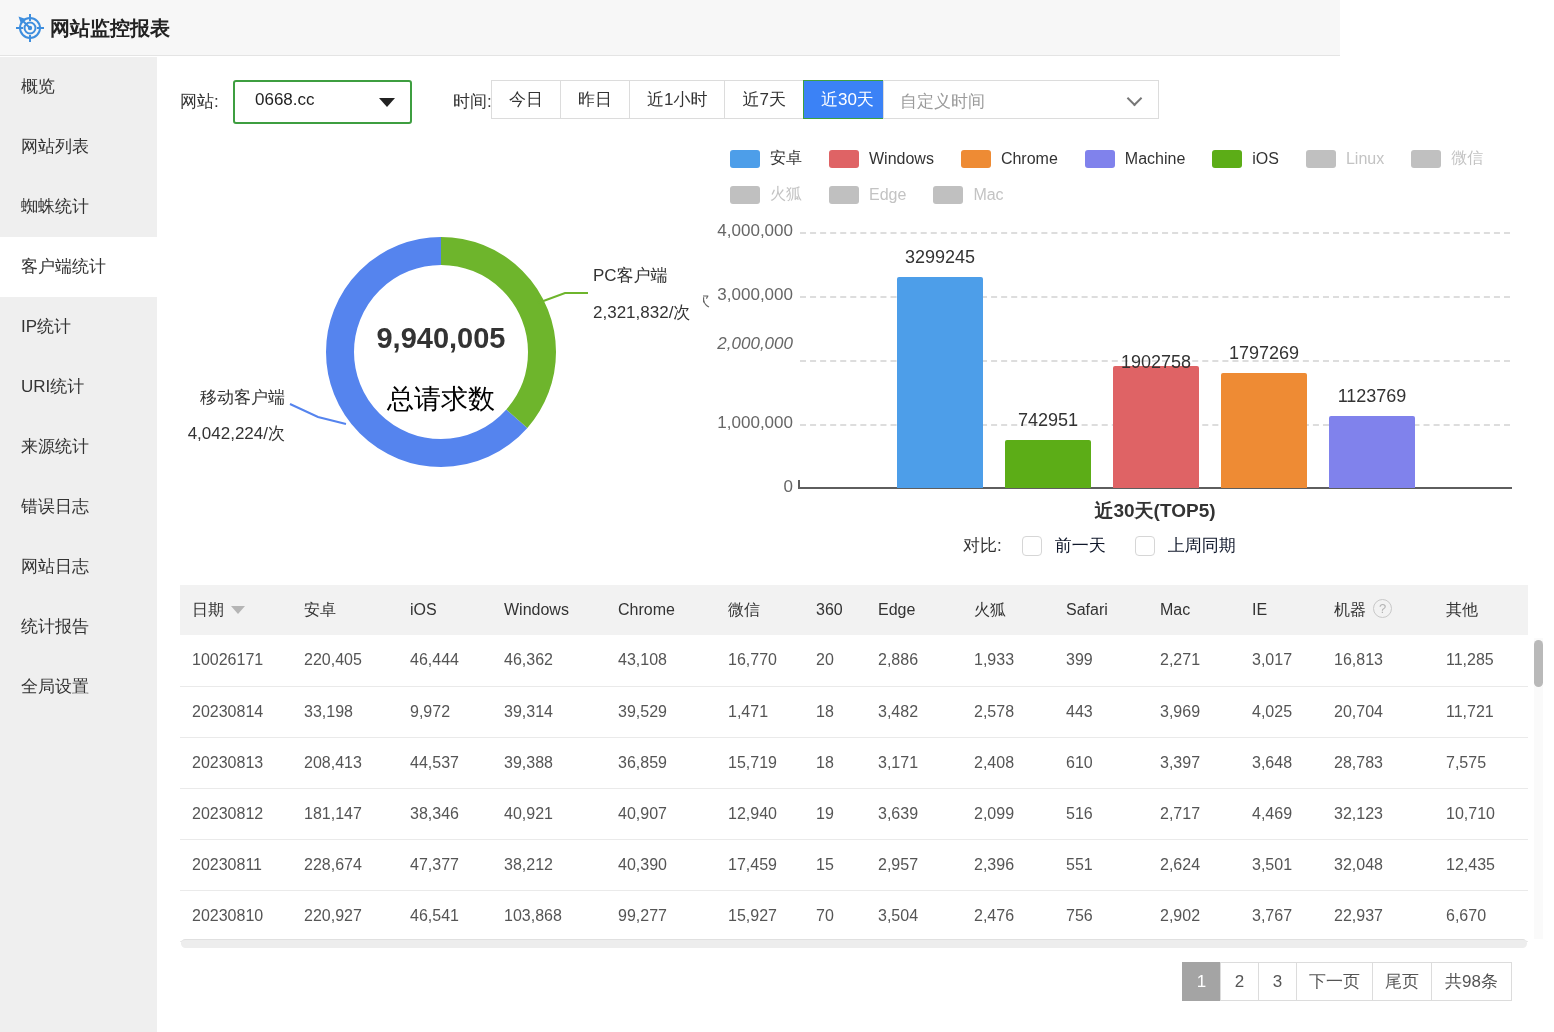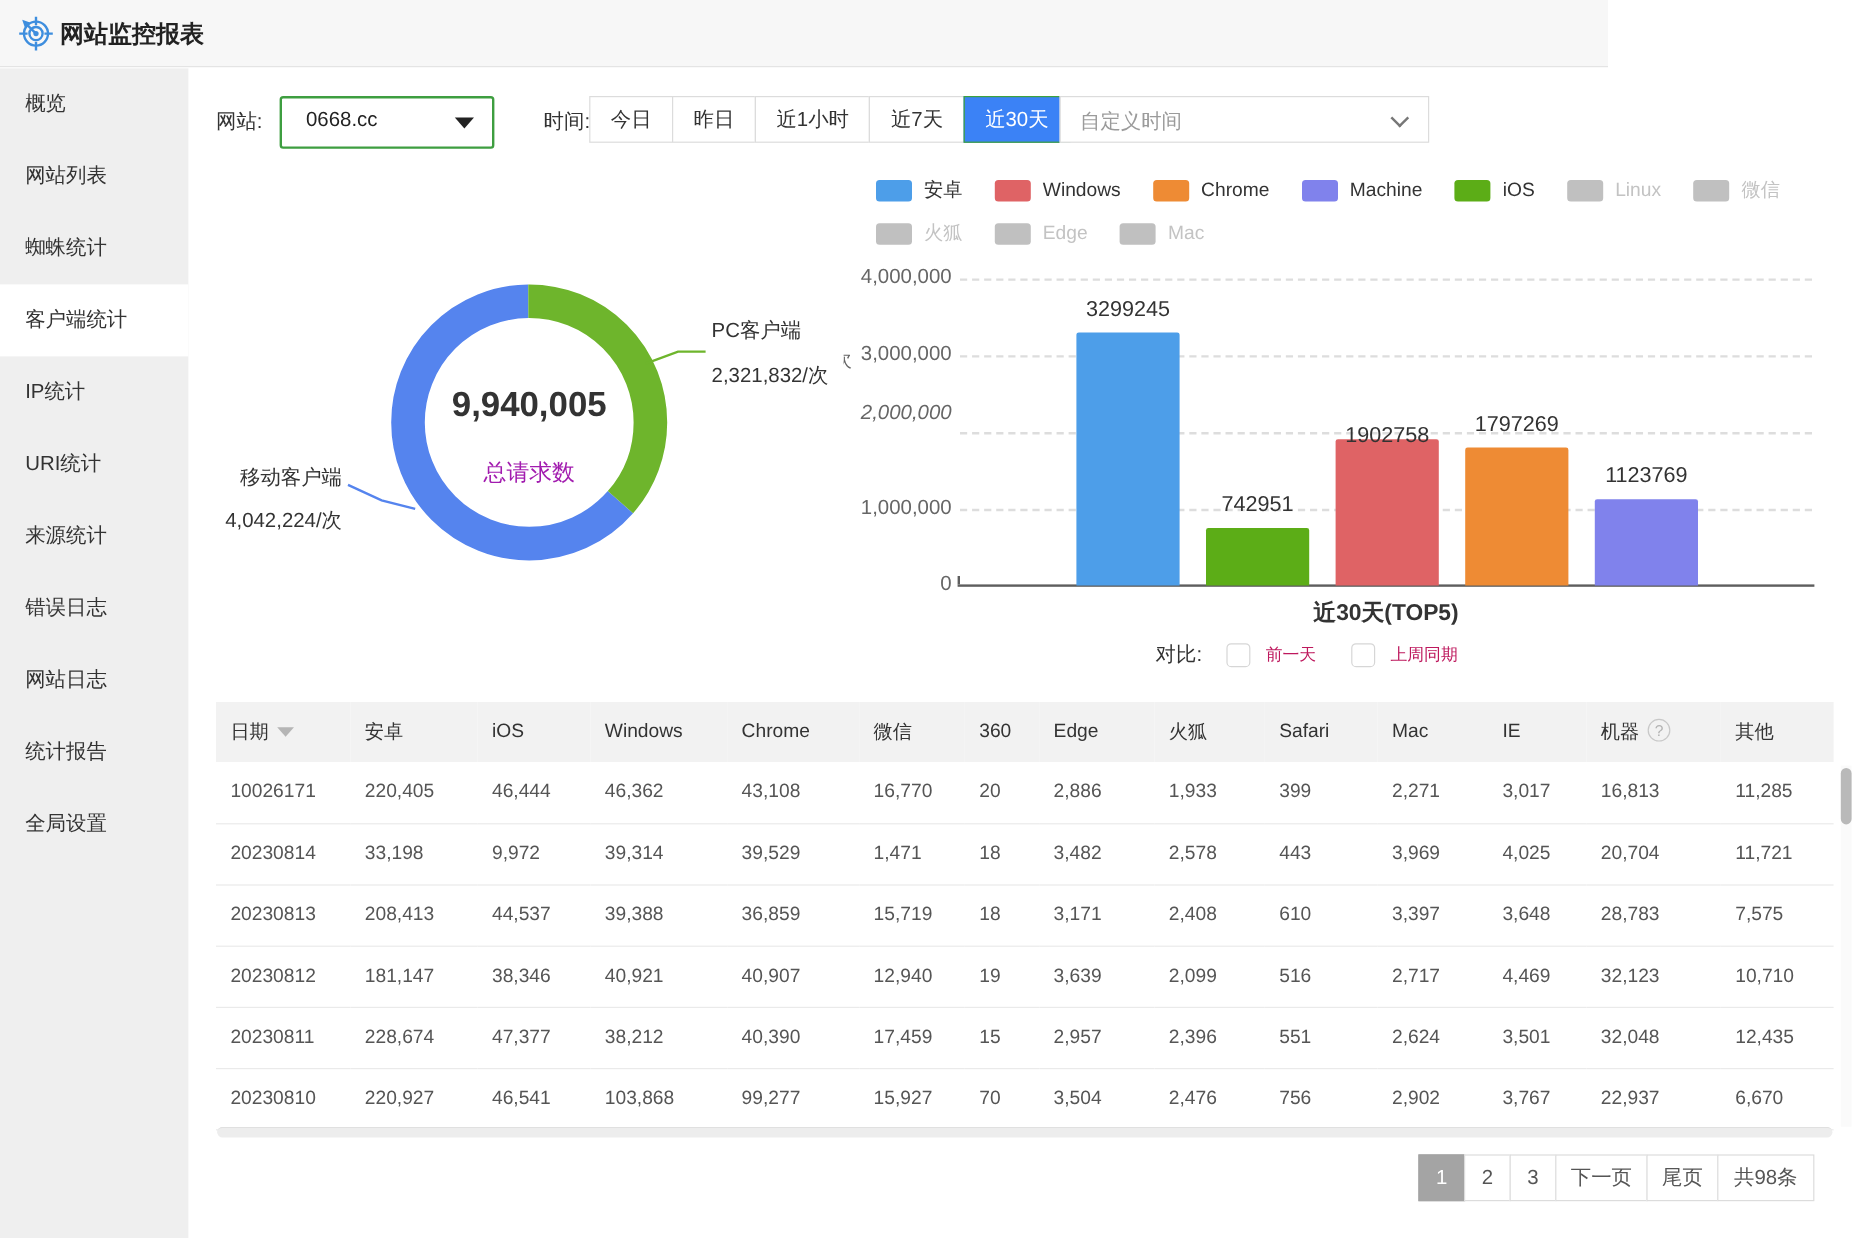--- a/index.html
+++ b/index.html
@@ -24,7 +24,7 @@
   .time-group { position:absolute; left:492px; top:80px; display:flex; }
   .tbtn { height:39px; line-height:37px; padding:0 17px; background:#fff; border:1px solid #dcdcdc; margin-left:-1px; font-size:17px; color:#333; cursor:pointer; font-family:inherit; }
   .tbtn.active { background:#3b82f6; border-color:#3EA13E; color:#fff; }
-  .custom-time { position:absolute; left:883px; top:80px; width:308px; height:39px; background:#fff; border:1px solid #dcdcdc; cursor:pointer; }
+  .custom-time { position:absolute; left:883px; top:80px; width:276px; height:39px; background:#fff; border:1px solid #dcdcdc; cursor:pointer; }
   .custom-time .ph { position:absolute; left:16px; top:9px; font-size:17px; color:#9b9b9b; }
   .chevron { position:absolute; right:18px; top:12px; width:11px; height:11px; border-left:2px solid #777; border-bottom:2px solid #777; transform:rotate(-45deg); }
 

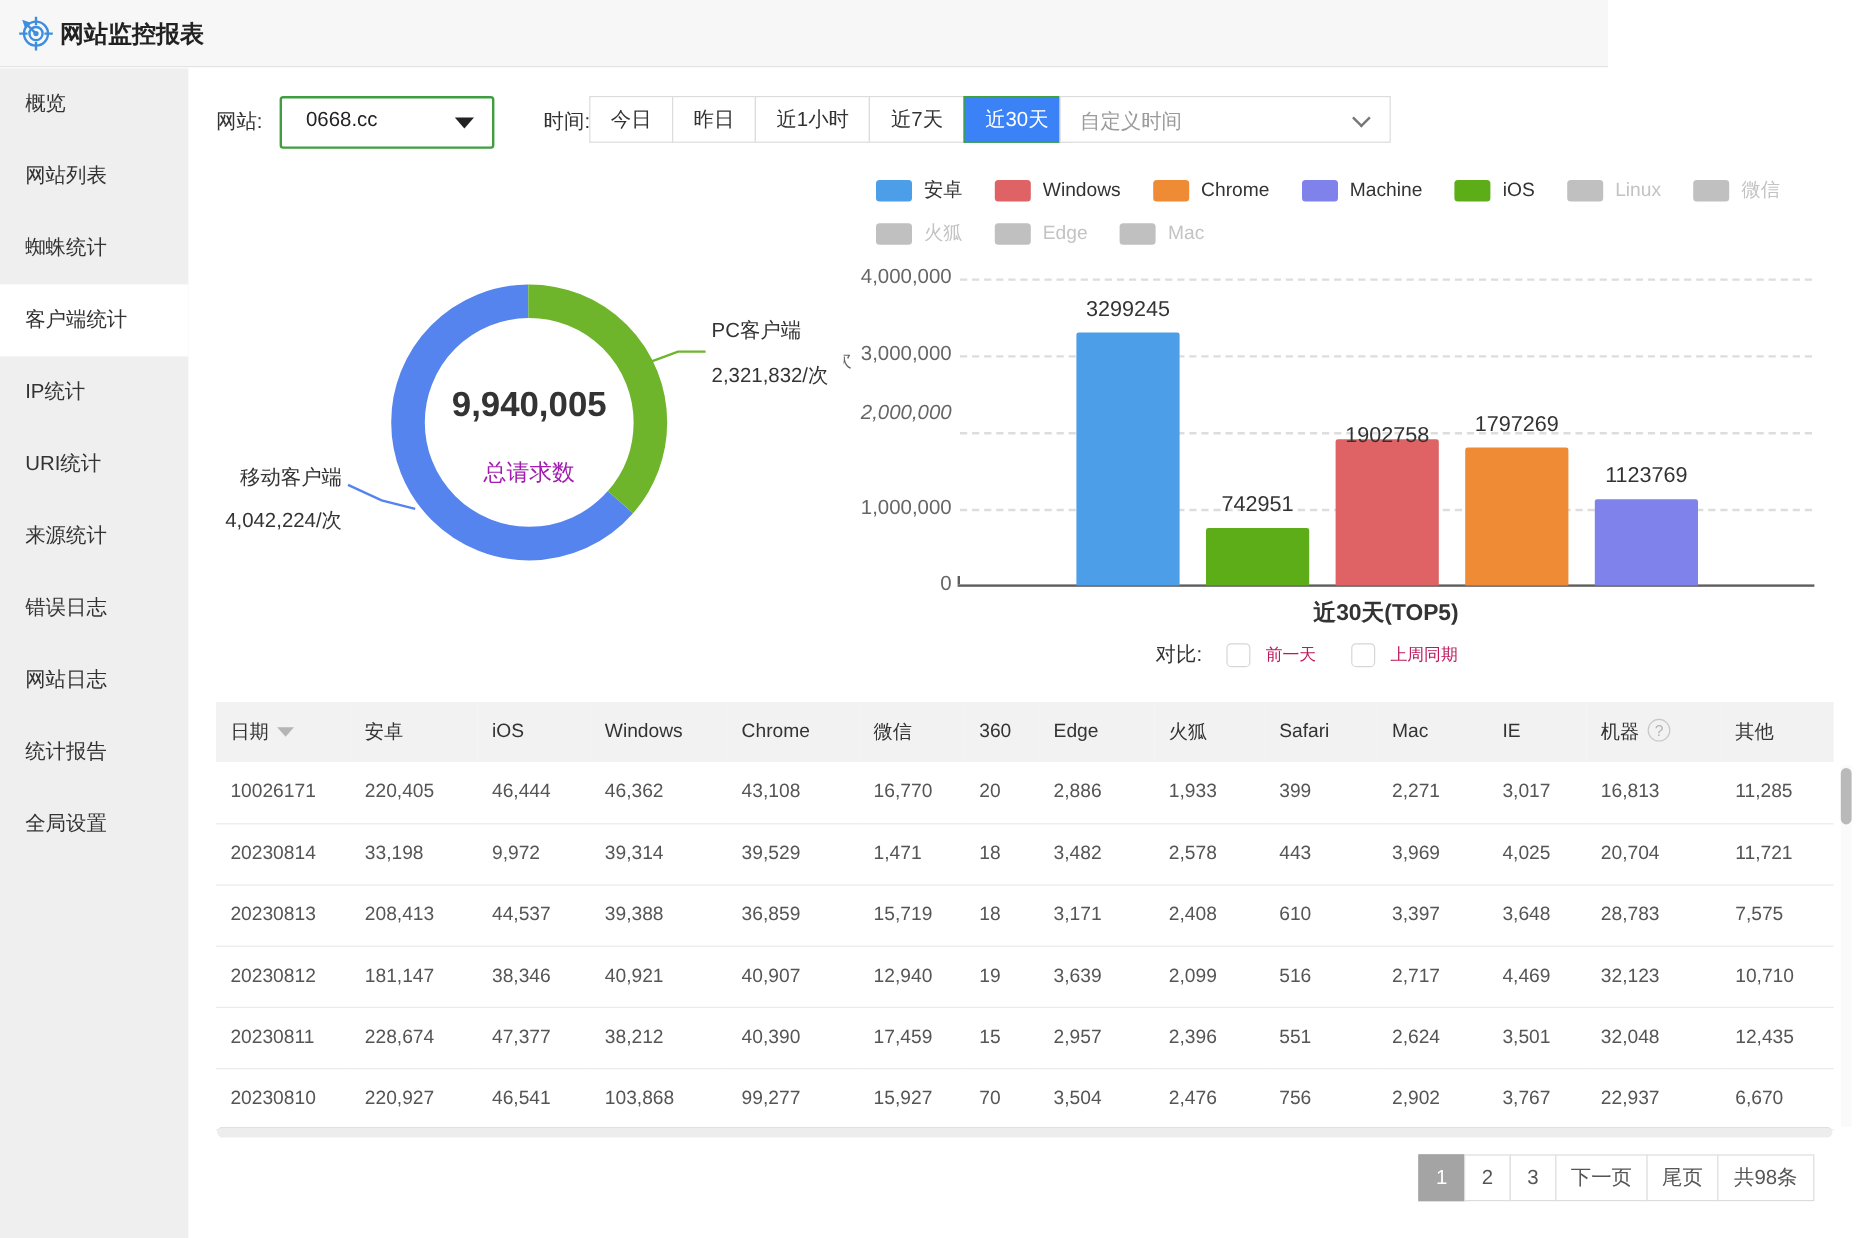--- a/index.html
+++ b/index.html
@@ -31,7 +31,7 @@
   
   .donut-svg { position:absolute; left:150px; top:220px; }
   .donut-total { position:absolute; left:341px; top:322px; width:200px; text-align:center; font-size:29px; font-weight:700; color:#333; }
-  .donut-sub  { position:absolute; left:341px; top:381px; width:200px; text-align:center; font-size:19px; color:#a21caf; }
+  .donut-sub  { position:absolute; left:341px; top:381px; width:200px; text-align:center; font-size:27px; color:#000000; }
   .pie-lab { position:absolute; font-size:17px; color:#333; }
   .lab-right-1 { left:593px; top:264px; }
   .lab-right-2 { left:593px; top:301px; }

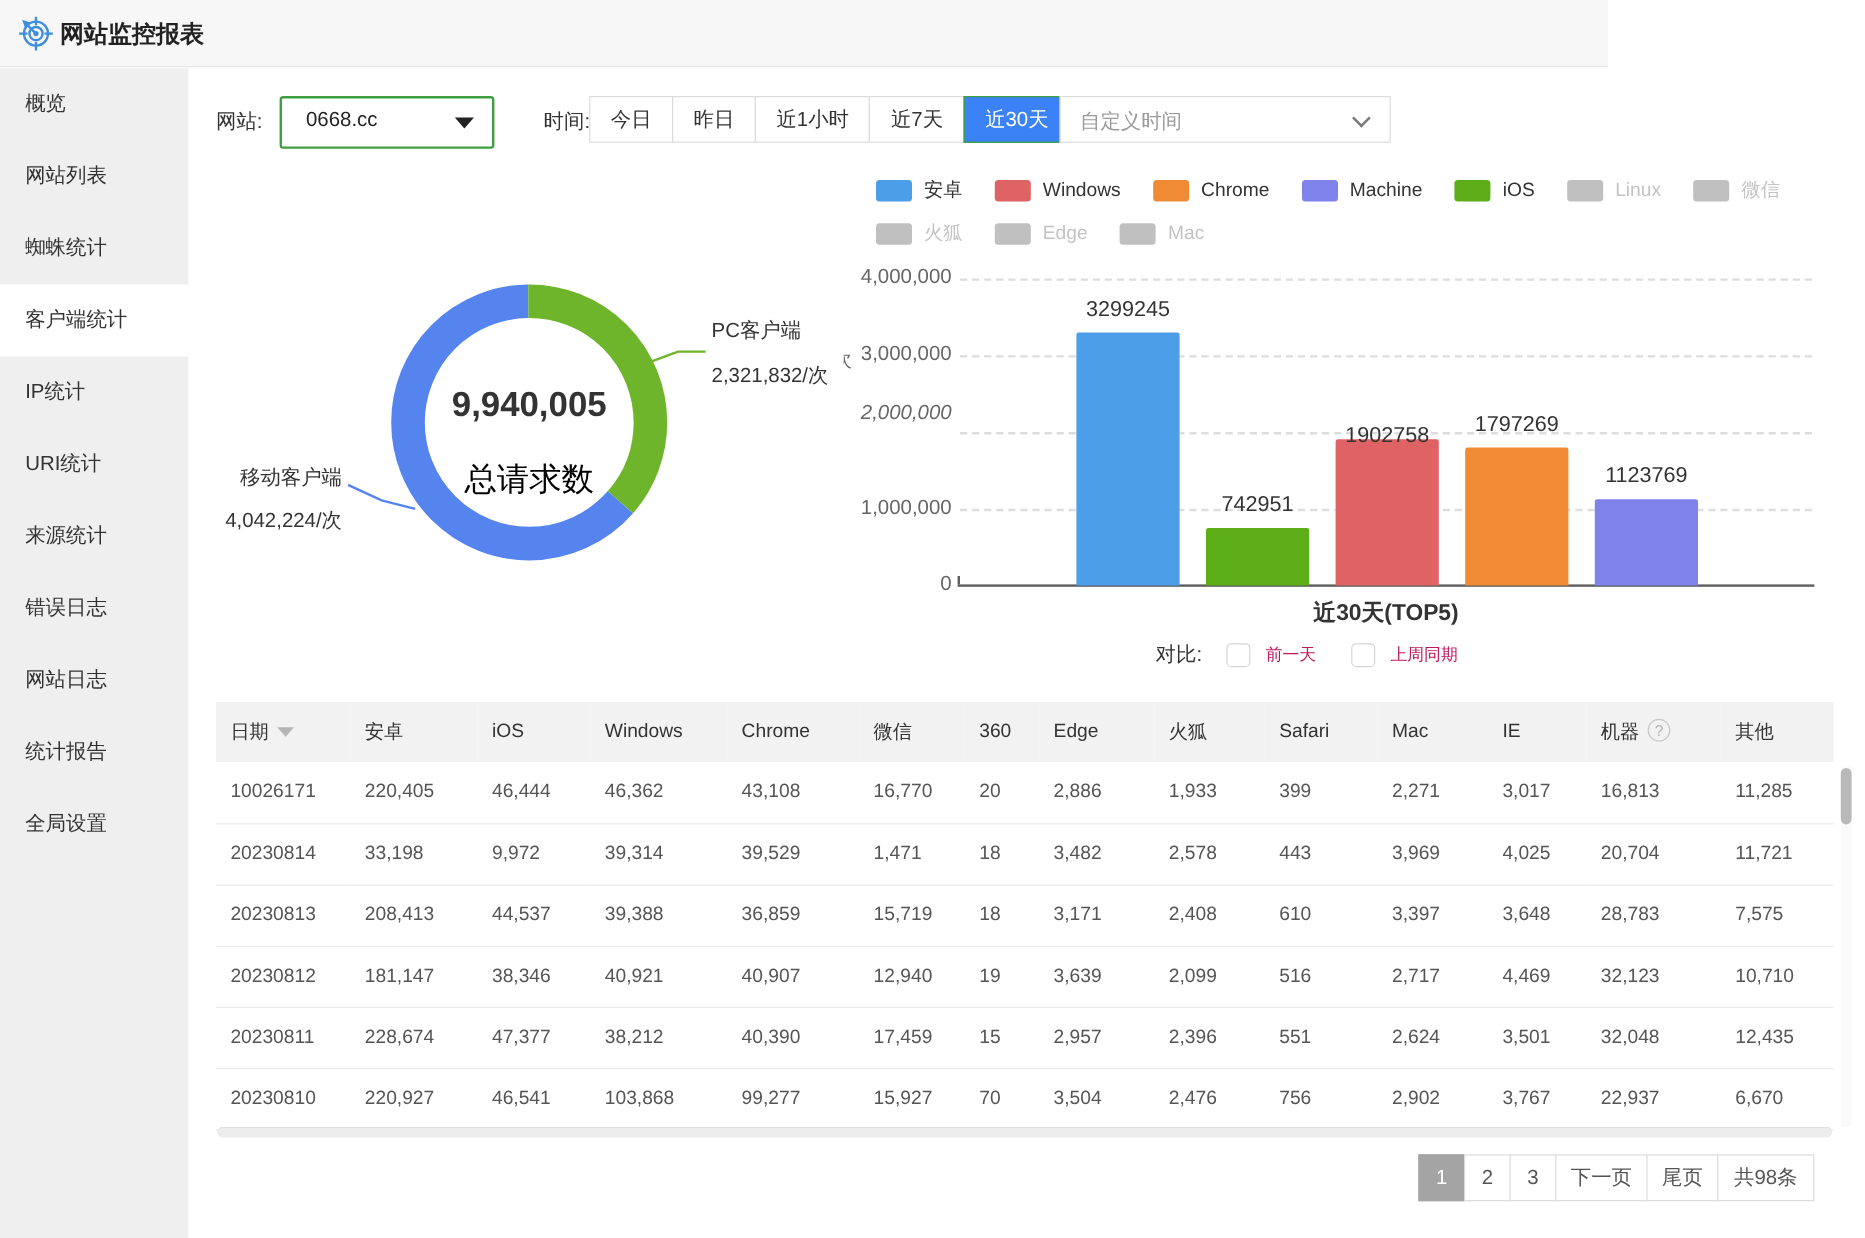--- a/index.html
+++ b/index.html
@@ -59,7 +59,7 @@
   .compare { position:absolute; left:963px; top:534px; display:flex; align-items:center; }
   .cmp-title { font-size:17px; color:#333; margin-right:20px; }
   .checkbox { width:20px; height:20px; background:#fff; border:1px solid #d6d6d6; border-radius:4px; margin-right:13px; cursor:pointer; flex:none; }
-  .cmp-label { font-size:14px; color:#be185d; margin-right:29px; }
+  .cmp-label { font-size:17px; color:#0f172a; margin-right:29px; }
 
   
   .data-table { position:absolute; left:180px; top:585px; width:1348px; border-collapse:collapse; table-layout:fixed; }

